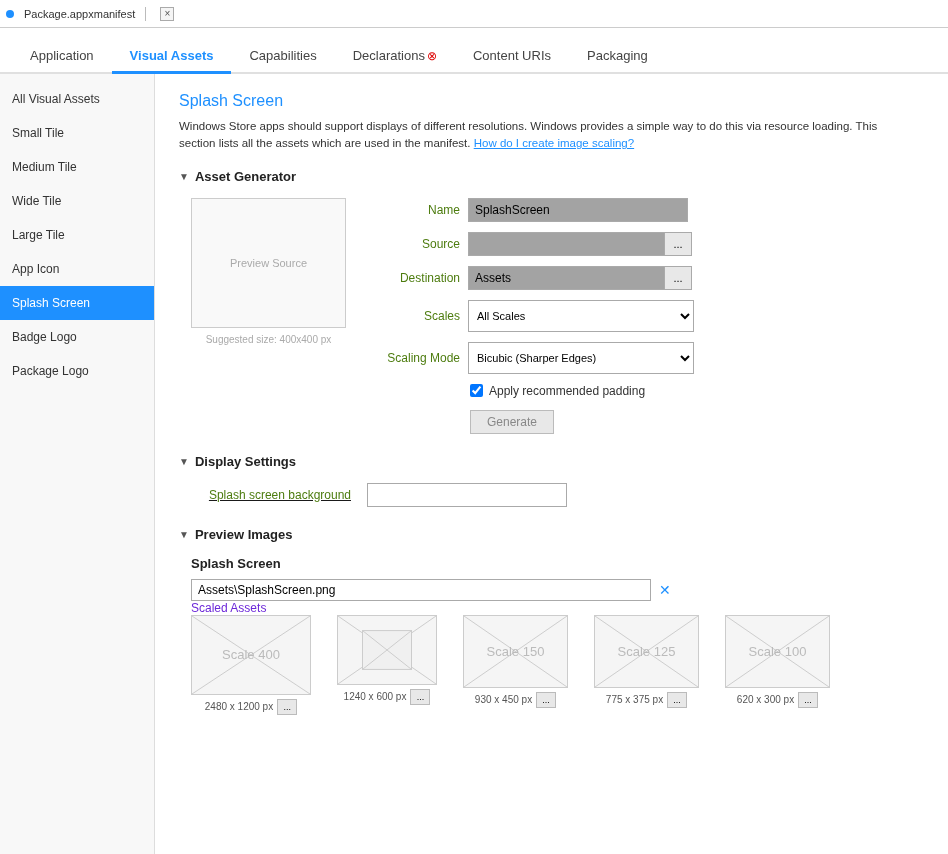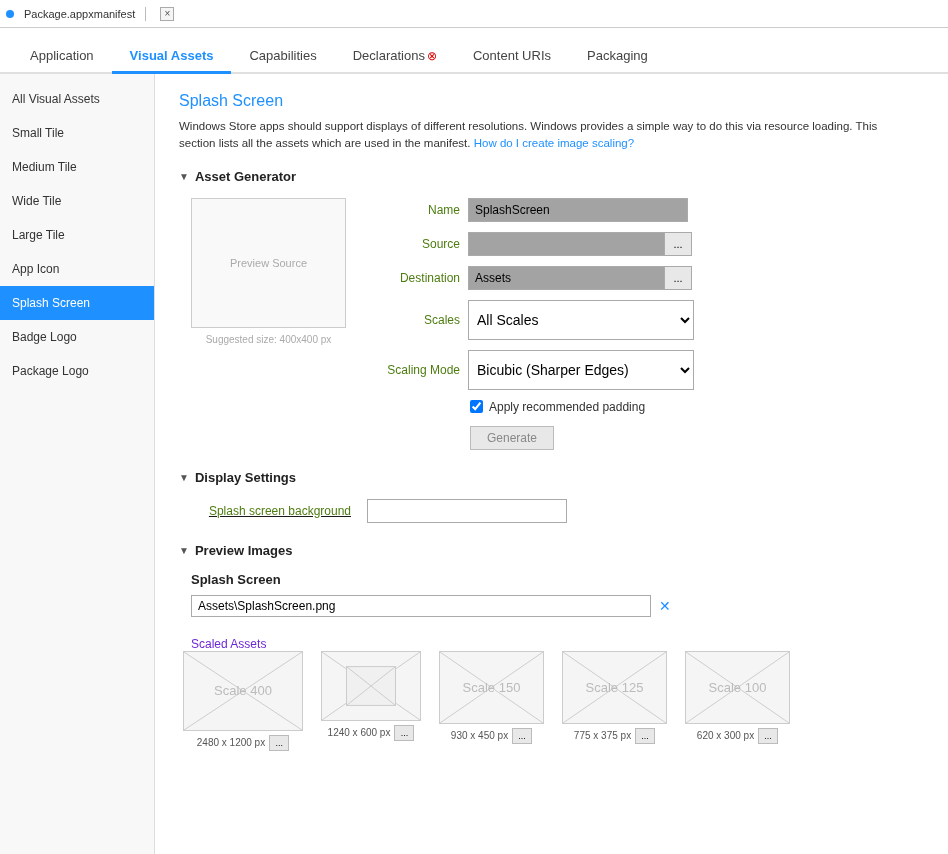--- a/index.html
+++ b/index.html
@@ -105,7 +105,7 @@
       margin-bottom: 16px;
       max-width: 700px;
     }
-    .section-desc a { color: #1e90ff; cursor: pointer; }
+    .section-desc a { color: #1e90ff; text-decoration: underline; cursor: pointer; }
 
     
     .collapse-header {

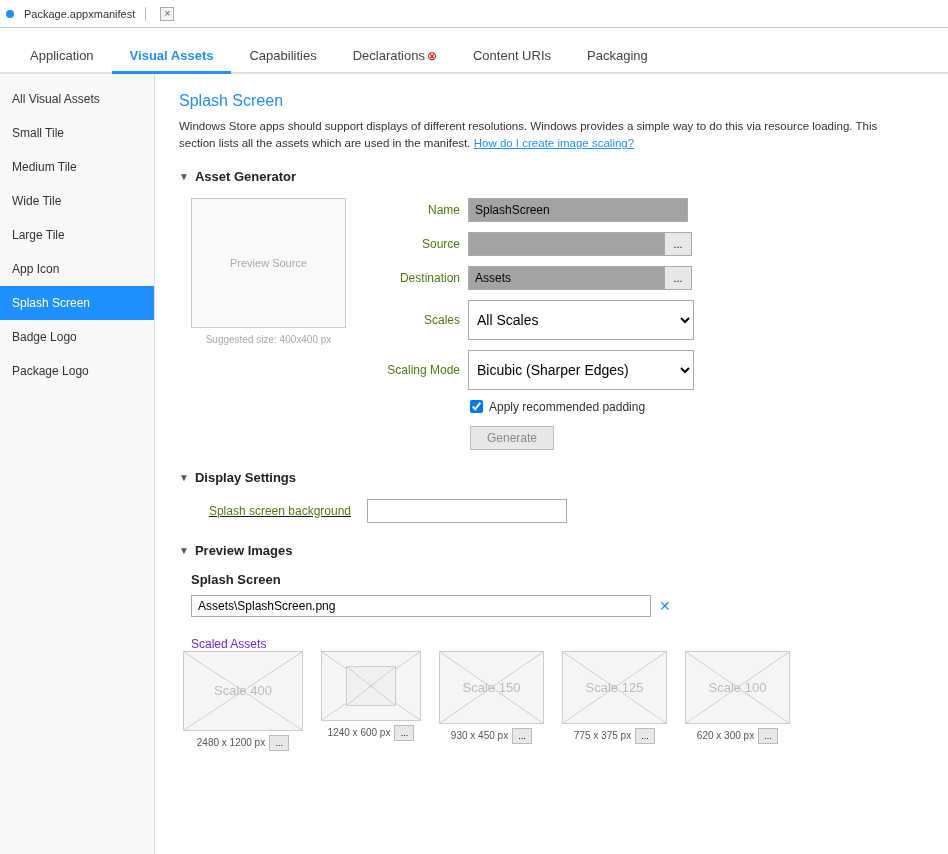--- a/index.html
+++ b/index.html
@@ -191,10 +191,10 @@
     }
 
     .form-select {
-      height: 40px;
+      height: 32px;
       border: 1px solid #aaa;
       background: #fff;
-      font-size: 14px;
+      font-size: 11px;
       padding: 0 4px;
       width: 226px;
       outline: none;

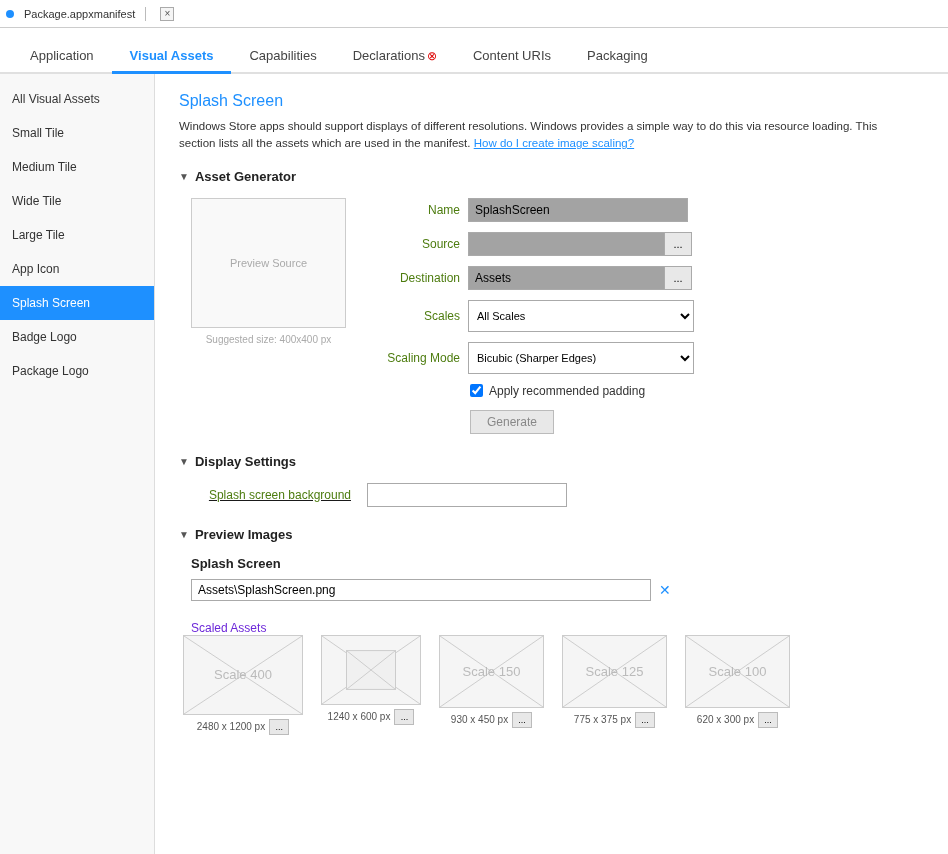--- a/index.html
+++ b/index.html
@@ -245,7 +245,7 @@
       align-items: center;
       gap: 4px;
       margin-left: 12px;
-      margin-bottom: 20px;
+      margin-bottom: 0;
     }
     .pi-path-input {
       width: 460px;

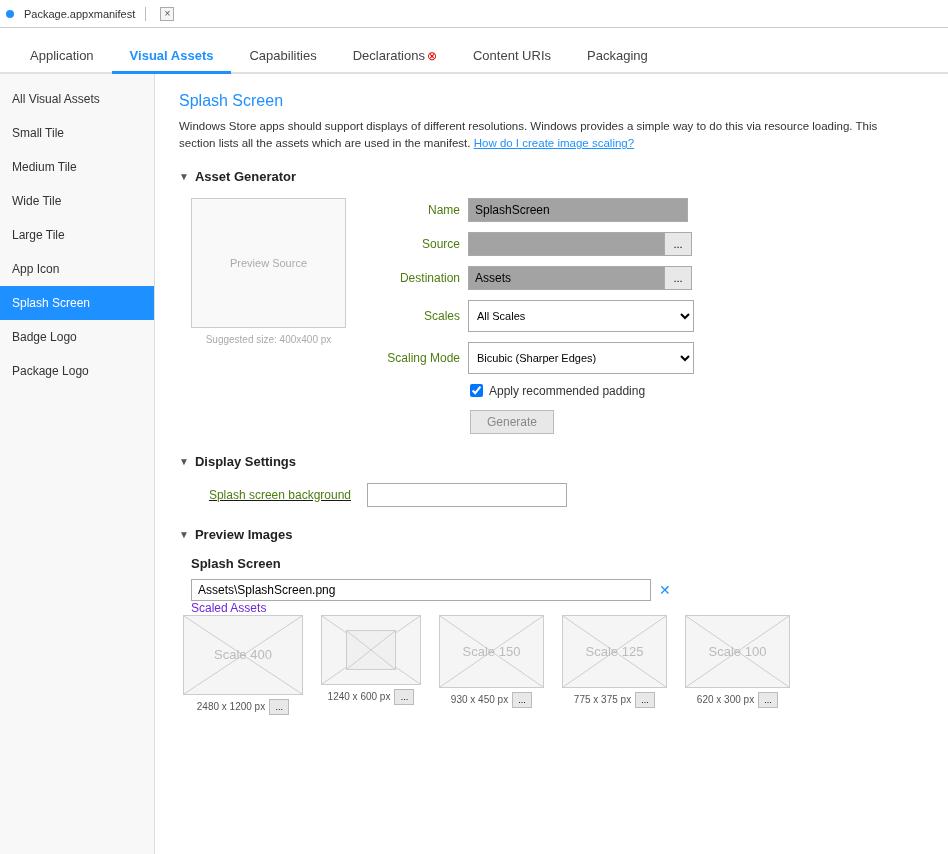--- a/index.html
+++ b/index.html
@@ -270,8 +270,8 @@
 
     .scaled-assets-grid {
       display: flex;
-      gap: 18px;
-      margin-left: 4px;
+      gap: 26px;
+      margin-left: 12px;
     }
     .scaled-asset-item {
       display: flex;

